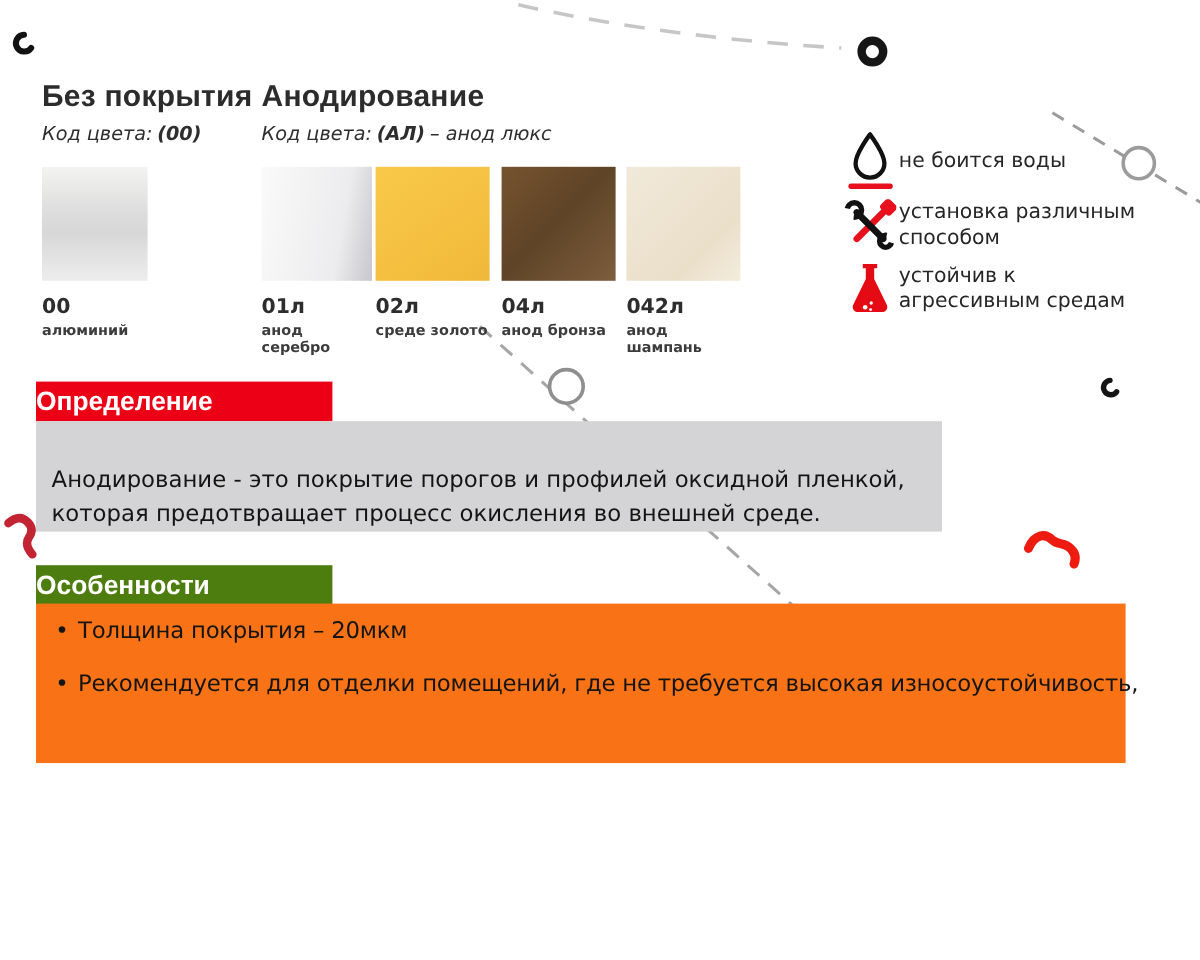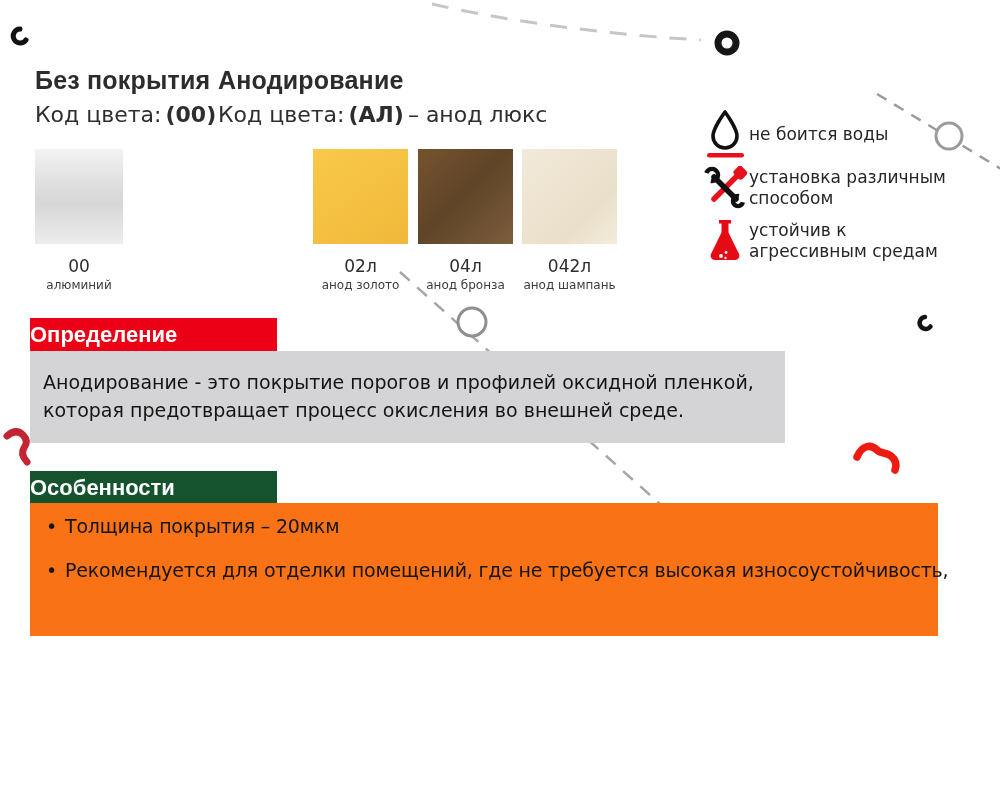--- a/index.html
+++ b/index.html
@@ -12,7 +12,7 @@
   .hdr{position:absolute;top:66px;}
   .hdr-title{font-size:25px;font-weight:bold;color:#2c2c2c;letter-spacing:.2px;
              font-family:"Liberation Sans",sans-serif;}
-  .hdr-sub{margin-top:7px;font-size:22px;color:#2e2e2e;font-family:"DejaVu Sans",sans-serif;}
+  .hdr-sub{margin-top:7px;font-size:16px;color:#2e2e2e;font-family:"DejaVu Sans",sans-serif;font-style:italic;}
   .hdr-sub b{margin-left:4px;}
   .hdr-sub .sfx{margin-left:4px;}
 

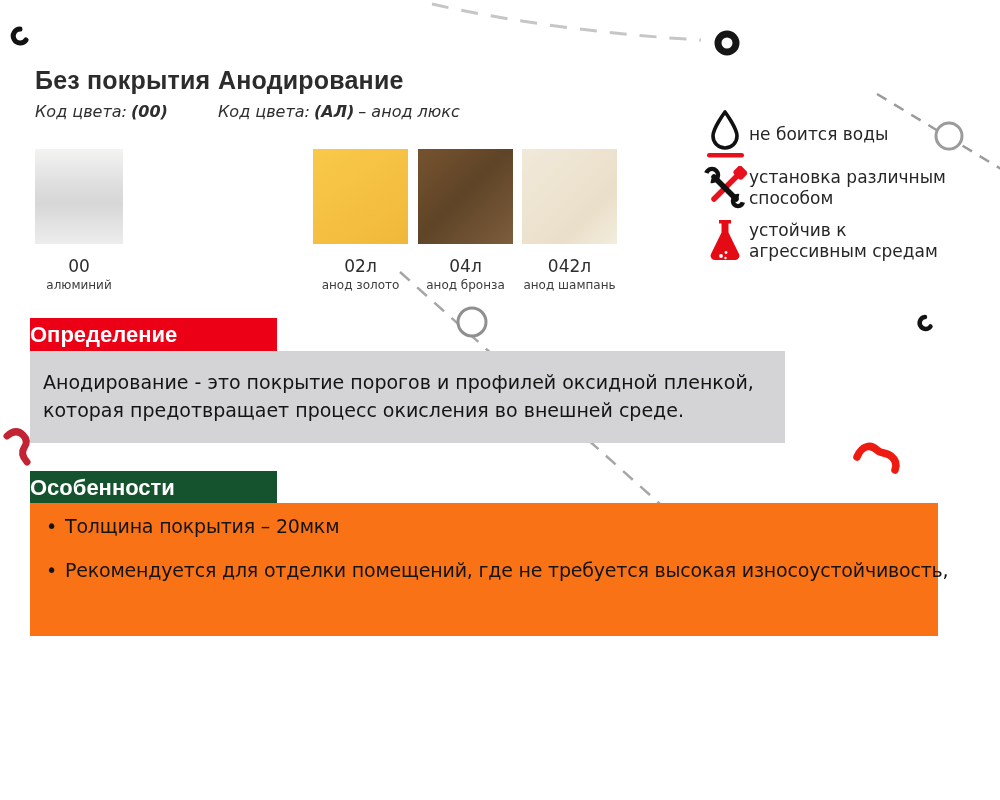--- a/index.html
+++ b/index.html
@@ -17,7 +17,7 @@
   .hdr-sub .sfx{margin-left:4px;}
 
   
-  .swatch{position:absolute;top:149px;text-align:center;}
+  .swatch{position:absolute;top:139px;text-align:left;font-weight:bold;}
   .chip{width:100%;height:95px;}
   .chip-code{margin-top:12px;font-size:17px;color:#2d2d2d;font-family:"DejaVu Sans",sans-serif;}
   .chip-name{margin-top:2px;font-size:12px;color:#3c3c3c;font-family:"DejaVu Sans",sans-serif;}

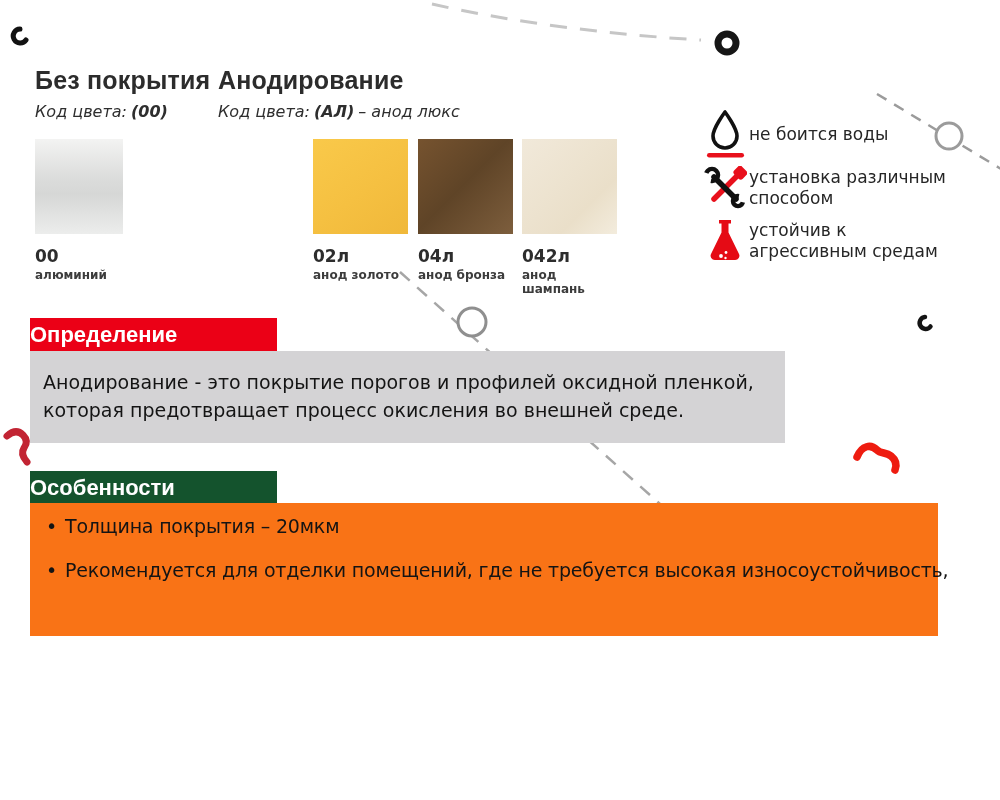--- a/index.html
+++ b/index.html
@@ -83,6 +83,11 @@
     <div class="chip-code">00</div>
     <div class="chip-name">алюминий</div>
   </div>
+  <div class="layer swatch" style="left:218px;width:92px">
+    <div class="chip c-silver"></div>
+    <div class="chip-code">01л</div>
+    <div class="chip-name">анод серебро</div>
+  </div>
   <div class="layer swatch" style="left:313px;width:95px">
     <div class="chip c-gold"></div>
     <div class="chip-code">02л</div>

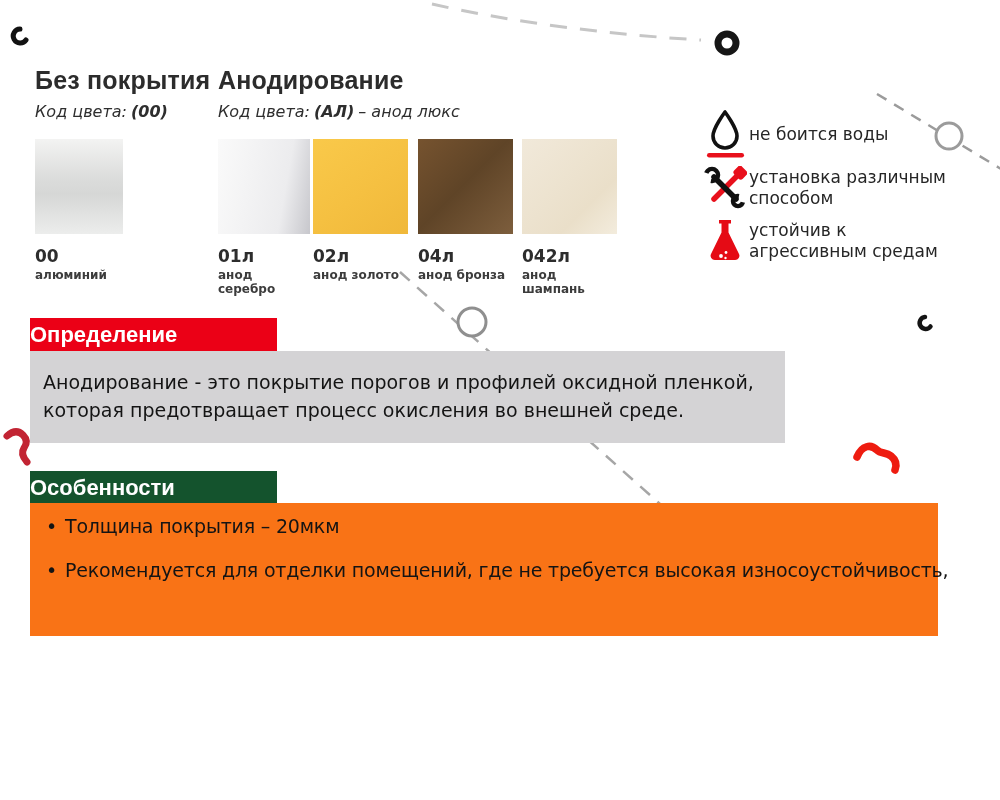--- a/index.html
+++ b/index.html
@@ -91,7 +91,7 @@
   <div class="layer swatch" style="left:313px;width:95px">
     <div class="chip c-gold"></div>
     <div class="chip-code">02л</div>
-    <div class="chip-name">анод золото</div>
+    <div class="chip-name">среде золото</div>
   </div>
   <div class="layer swatch" style="left:418px;width:95px">
     <div class="chip c-bronze"></div>

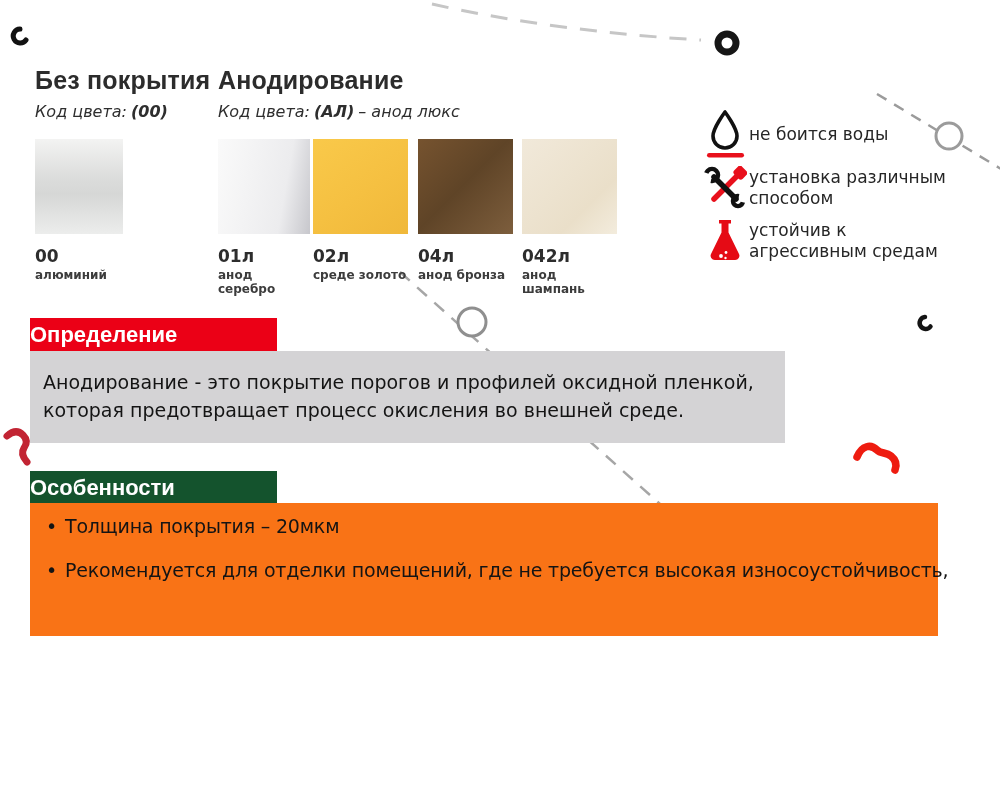--- a/index.html
+++ b/index.html
@@ -39,7 +39,7 @@
           font-family:"Liberation Sans",sans-serif;}
   .graybox{position:absolute;left:30px;color:#141414;
            font-family:"DejaVu Sans",sans-serif;}
-  .def{top:351px;width:755px;height:92px;padding:17px 0 0 13px;box-sizing:border-box;
+  .def{top:351px;width:755px;height:92px;padding:35px 0 0 13px;box-sizing:border-box;
        font-size:19px;line-height:28px;white-space:nowrap;}
   .feat{top:503px;width:908px;height:272px;padding:9px 0 0 16px;box-sizing:border-box;
         font-size:19px;line-height:29px;letter-spacing:-0.2px;}

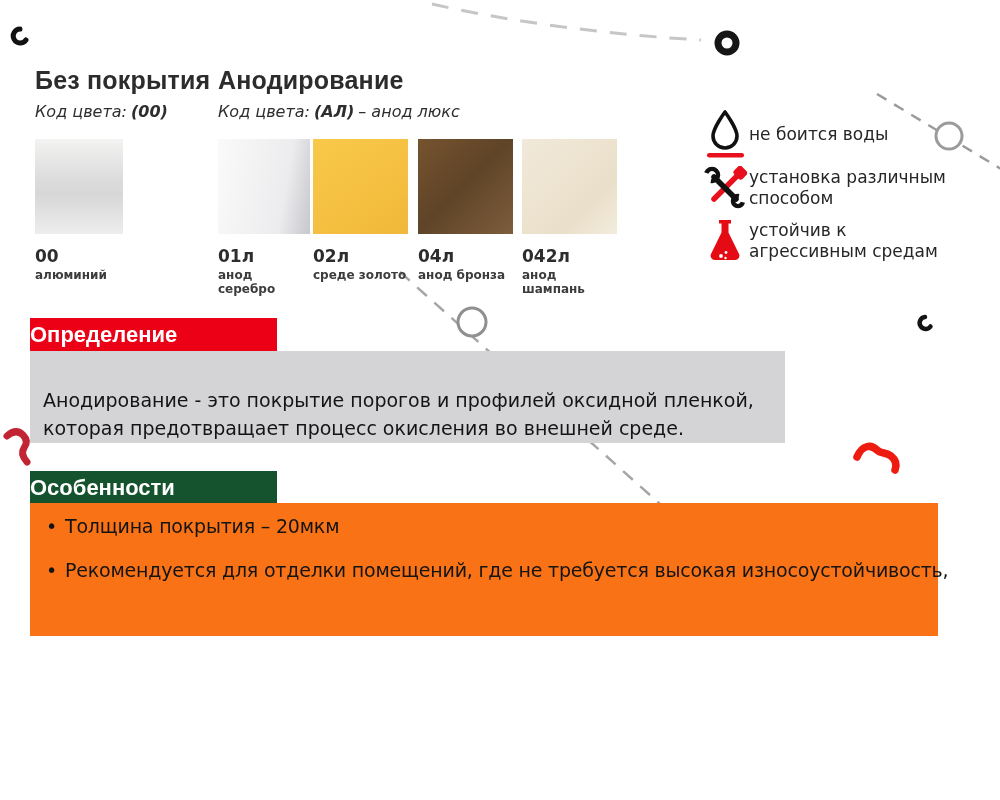--- a/index.html
+++ b/index.html
@@ -156,7 +156,7 @@
     <div>которая предотвращает процесс окисления во внешней среде.</div>
   </div>
 
-  <div class="layer banner" style="top:471px;background:#14532d">
+  <div class="layer banner" style="top:471px;background:#4d7c0f">
     <span>Особенности</span>
   </div>
   <div class="layer graybox feat" style="background:#f97316">

